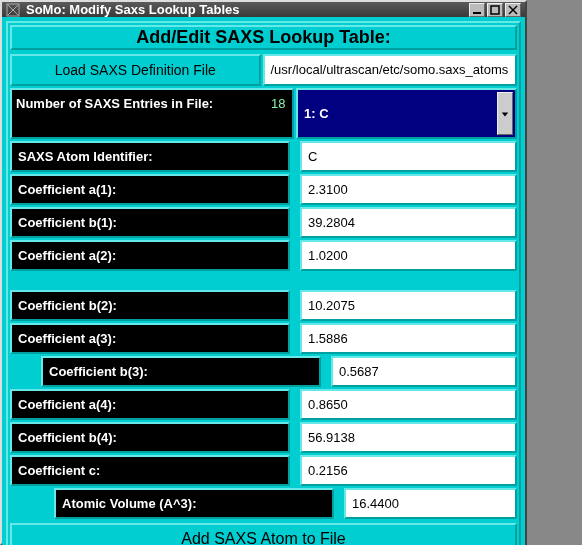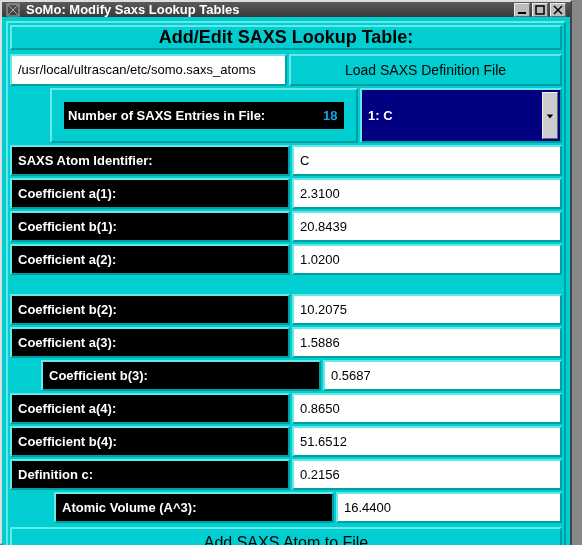--- a/index.html
+++ b/index.html
@@ -5,7 +5,7 @@
   * { box-sizing: border-box; margin: 0; padding: 0; }
   body { font-family: Arial, Helvetica, sans-serif; font-size: 13px; background: #888; }
   .window {
-    width: 572px; height: 545px; background: #00ced1;
+    width: 527px; height: 545px; background: #00ced1;
     border: 2px solid #888; border-top-color: #ddd; border-left-color: #ddd;
     border-right-color: #444; border-bottom-color: #444;
     display: flex; flex-direction: column;

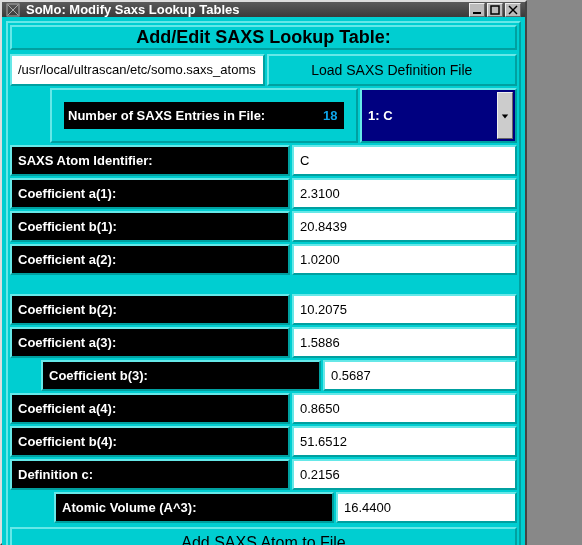--- a/index.html
+++ b/index.html
@@ -89,8 +89,8 @@
       <div class="header-banner">Add/Edit SAXS Lookup Table:</div>
 
       <div class="row">
+        <div class="cell btn-cyan load">Load SAXS Definition File</div>
         <div class="cell input-white">/usr/local/ultrascan/etc/somo.saxs_atoms</div>
-        <div class="cell btn-cyan load">Load SAXS Definition File</div>
       </div>
 
       <div class="row">

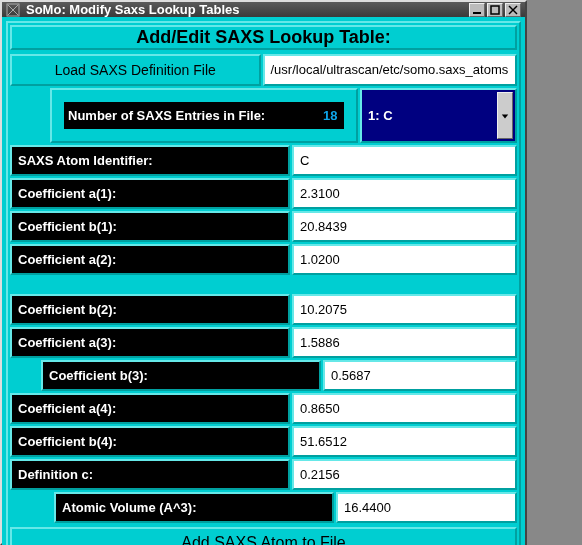--- a/index.html
+++ b/index.html
@@ -94,7 +94,7 @@
       </div>
 
       <div class="row">
-        <div class="cell num-entries-wrap" style="flex:0 0 280px; padding:12px;margin-left:40px;">
+        <div class="cell num-entries-wrap" style="flex:0 0 280px; padding:0;">
           <div class="num-entries-label">Number of SAXS Entries in File:</div>
           <div class="num-entries-val">18</div>
         </div>

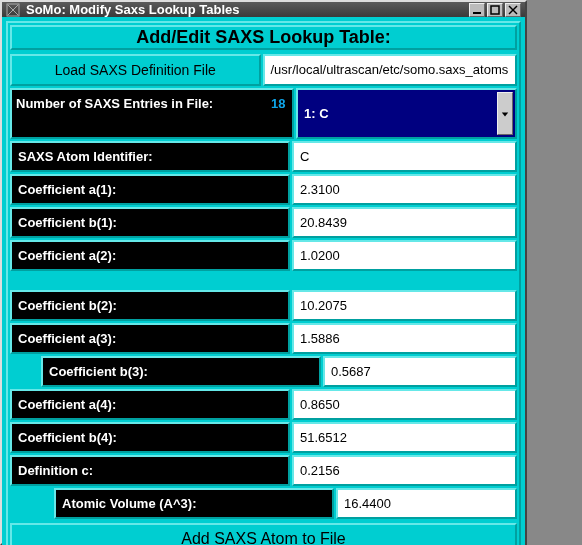--- a/index.html
+++ b/index.html
@@ -49,7 +49,7 @@
   .bottom-row .btn-cyan { font-size:15px; padding:6px; }
   .num-entries-wrap { display:flex; }
   .num-entries-label { flex:0 0 255px; background:#000; color:#fff; padding:6px 4px; font-weight:bold; font-size:13px; }
-  .num-entries-val { background:#000; color:#0ea5e9; padding:6px 4px; font-weight:bold; width:25px; text-align:left; }
+  .num-entries-val { background:#000; color:#86efac; padding:6px 4px; font-weight:normal; width:25px; text-align:left; }
 </style>
 </head>
 <body>

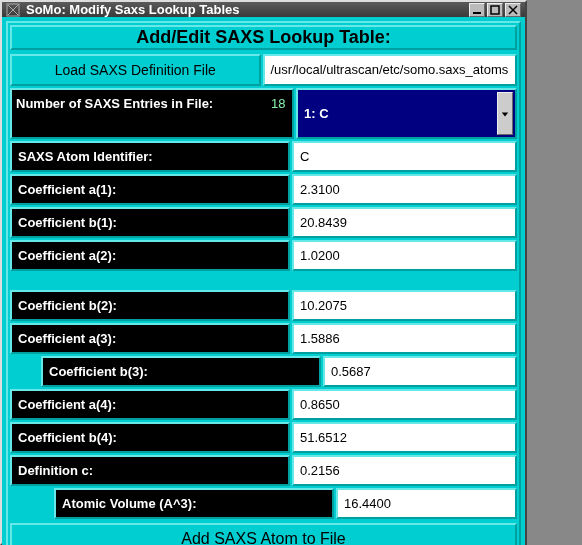--- a/index.html
+++ b/index.html
@@ -41,7 +41,7 @@
   }
   .dropdown .dd-arrow { position:absolute; right:2px; top:2px; bottom:2px; width:16px; background:#ccc; border:1px solid #666; border-top-color:#eee; border-left-color:#eee; display:flex; align-items:center; justify-content:center; }
   .dd-arrow svg { width:8px; height:8px; }
-  .dual-row { display:flex; gap:2px; }
+  .dual-row { display:flex; gap:10px; }
   .dual-row .label-black { flex:0 0 280px; }
   .add-row { }
   .add-btn { background:#00ced1; color:#000; font-size:16px; text-align:center; padding:5px; cursor:pointer; }

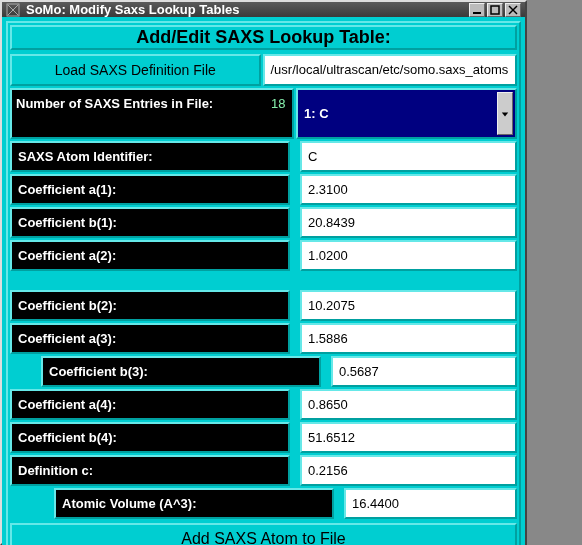--- a/index.html
+++ b/index.html
@@ -119,7 +119,7 @@
           </div>
           <div class="dual-row" style="margin-bottom: 2px;">
             <div class="cell label-black">Coefficient b(1):</div>
-            <div class="cell input-white">20.8439</div>
+            <div class="cell input-white">39.2804</div>
           </div>
           <div class="dual-row" style="margin-bottom: 19px;">
             <div class="cell label-black">Coefficient a(2):</div>

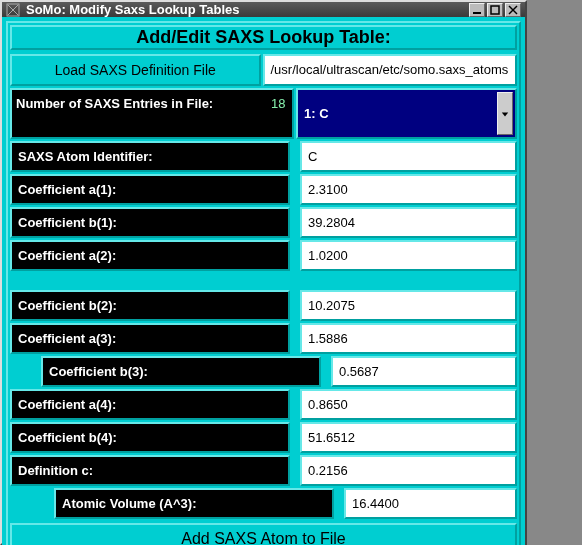--- a/index.html
+++ b/index.html
@@ -143,7 +143,7 @@
           </div>
           <div class="dual-row" style="margin-bottom: 2px;">
             <div class="cell label-black">Coefficient b(4):</div>
-            <div class="cell input-white">51.6512</div>
+            <div class="cell input-white">56.9138</div>
           </div>
           <div class="dual-row" style="margin-bottom: 2px;">
             <div class="cell label-black">Definition c:</div>

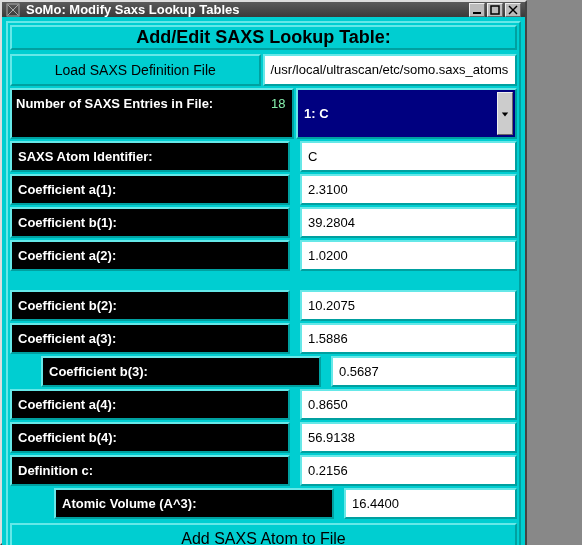--- a/index.html
+++ b/index.html
@@ -146,7 +146,7 @@
             <div class="cell input-white">56.9138</div>
           </div>
           <div class="dual-row" style="margin-bottom: 2px;">
-            <div class="cell label-black">Definition c:</div>
+            <div class="cell label-black">Coefficient c:</div>
             <div class="cell input-white">0.2156</div>
           </div>
           <div class="dual-row" style="margin-bottom: 2px; padding-left: 44px;">

